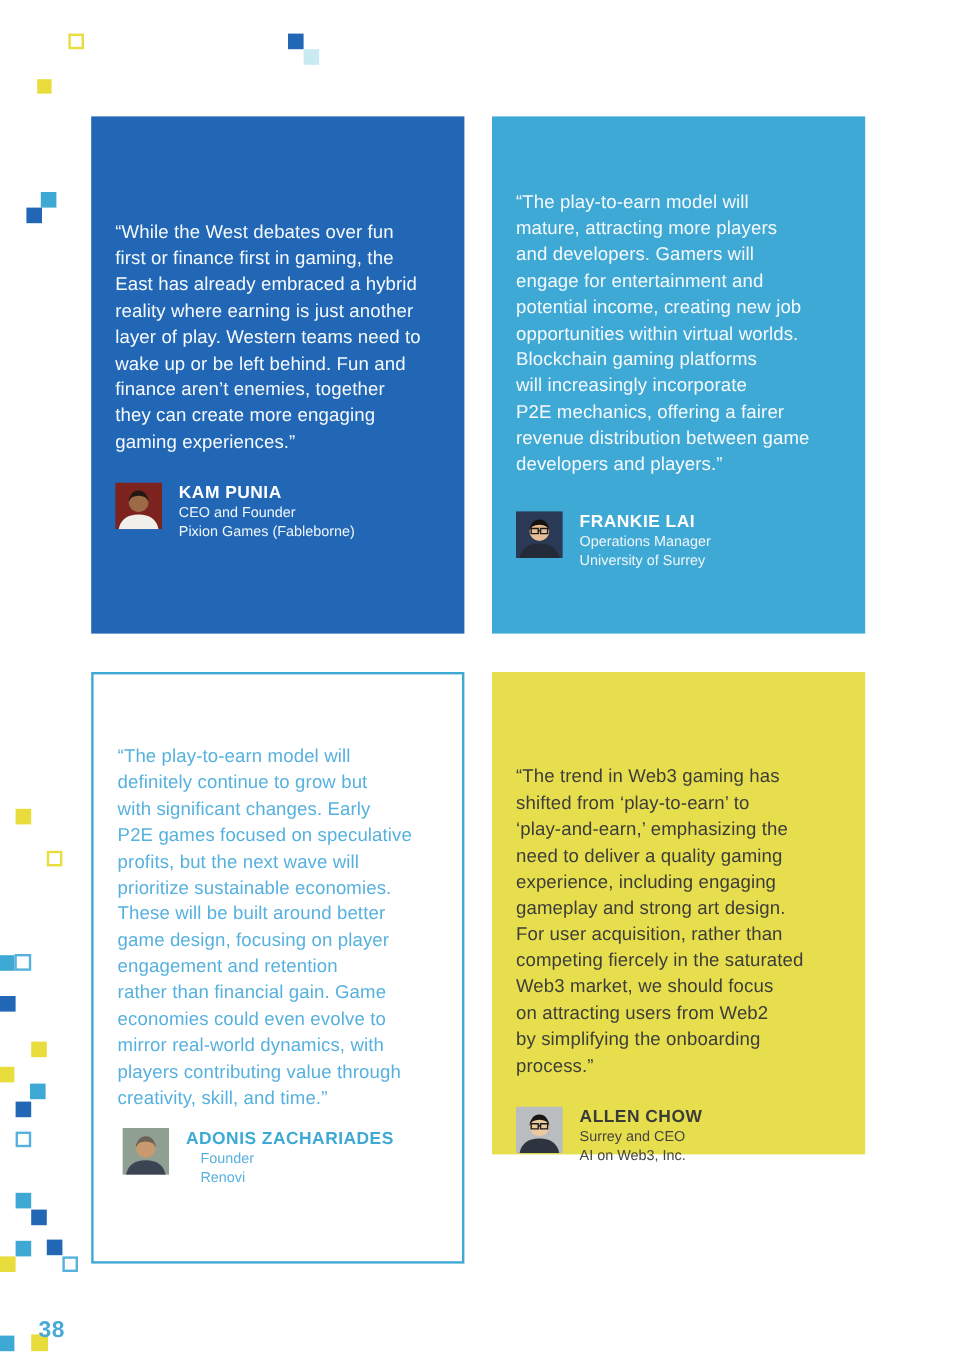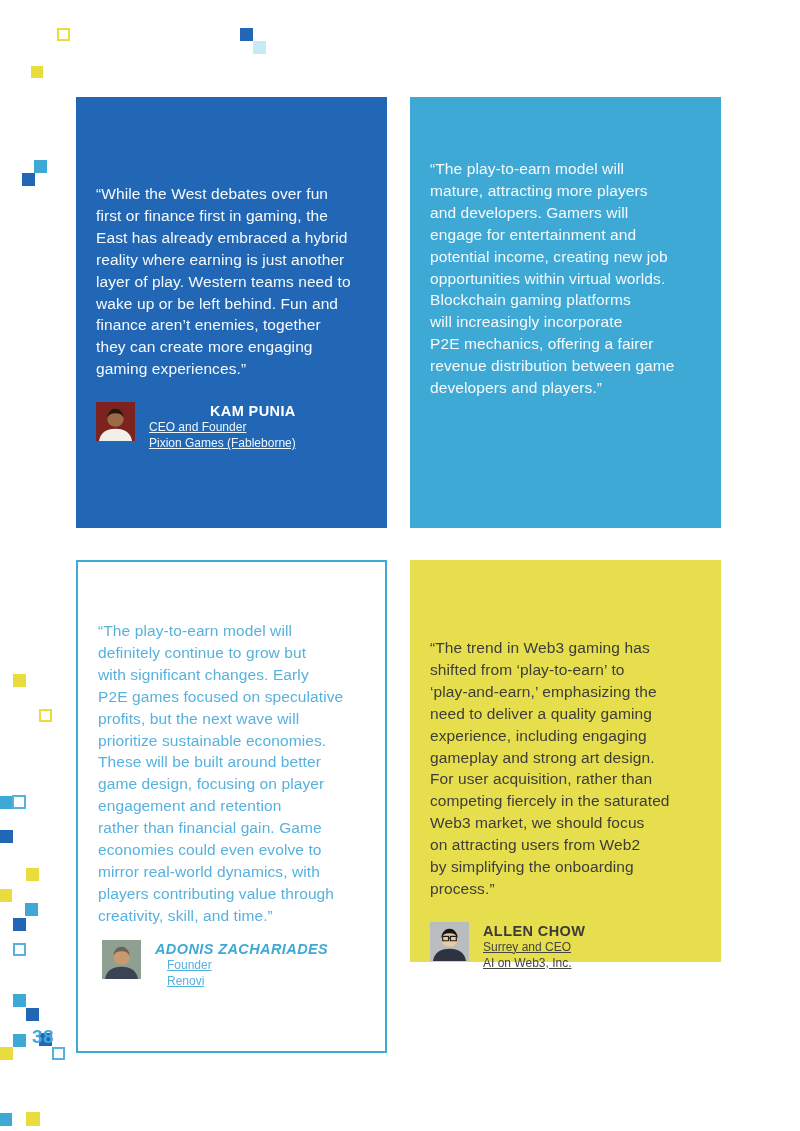--- a/index.html
+++ b/index.html
@@ -74,7 +74,7 @@
     margin-top: 1px;
     text-decoration: underline;
   }
-  .c1 .author-name, .c2 .author-name { color: #ffffff; text-align: right; }
+  .c1 .author-name, .c2 .author-name { color: #ffffff; }
   .c1 .author-role, .c1 .author-org,
   .c2 .author-role, .c2 .author-org { color: #eef6fa; }
   .c3 .author-name { color: var(--blue-mid); font-style: italic; }

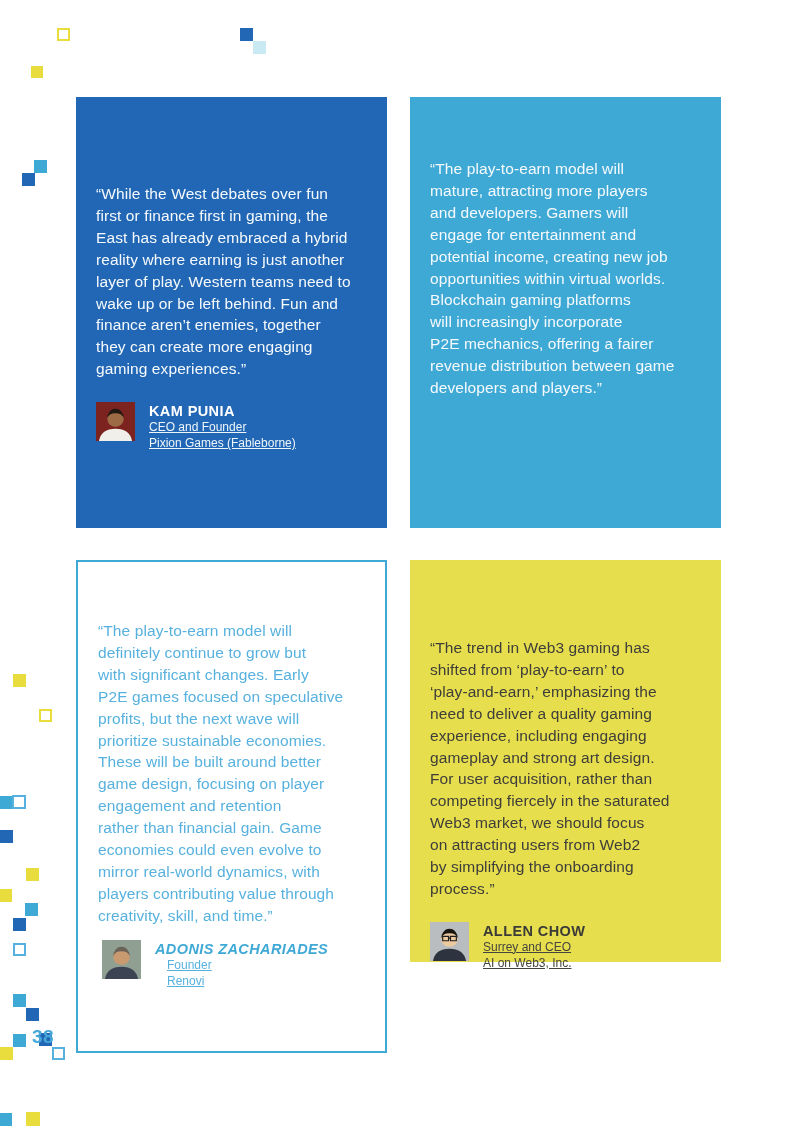--- a/index.html
+++ b/index.html
@@ -72,7 +72,6 @@
     font-size: 12px;
     line-height: 15px;
     margin-top: 1px;
-    text-decoration: underline;
   }
   .c1 .author-name, .c2 .author-name { color: #ffffff; }
   .c1 .author-role, .c1 .author-org,

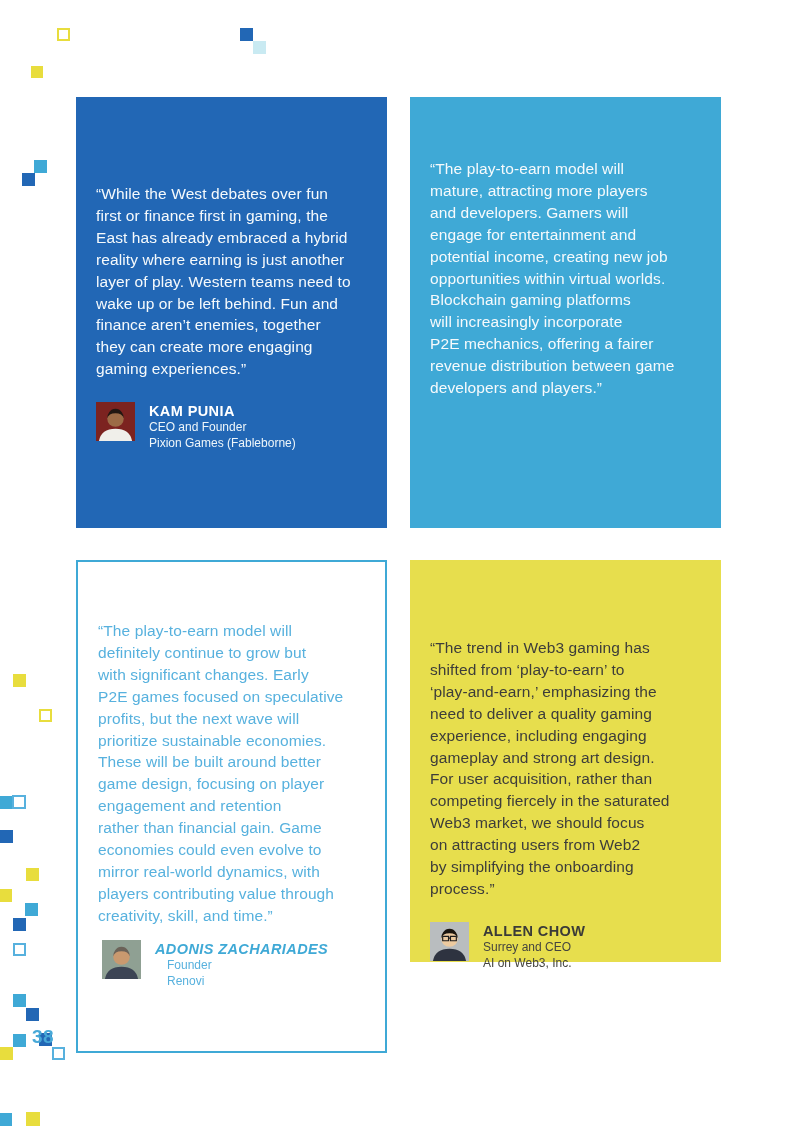--- a/index.html
+++ b/index.html
@@ -188,6 +188,20 @@
 P2E mechanics, offering a fairer
 revenue distribution between game
 developers and players.”</div>
+    <div class="author-row">
+      <svg class="avatar" viewBox="0 0 40 40" style="--bg:#2a3a56;--skin:#e6bd94;--hair:#16120e;--shirt:#232a38;--glasses:block">
+        <rect class="p-bg" x="0" y="0" width="40" height="40"></rect>
+        <path class="p-shirt" d="M3 40 q2.5 -12.5 17 -12.5 q14.5 0 17 12.5 z"></path>
+        <circle class="p-skin" cx="20" cy="17" r="8.5"></circle>
+        <path class="p-hair" d="M11.5 17 q0 -4 2 -6.5 q2.5 -3.5 6.5 -3.5 q4 0 6.5 3.5 q2 2.5 2 6.5 q-1.5 -5.5 -8.5 -5.5 q-7 0 -8.5 5.5 z"></path>
+        <path class="p-glasses" stroke-width="1.2" d="M13 14.8 h6 v4.4 h-6 z M21 14.8 h6 v4.4 h-6 z M19 16.6 h2"></path>
+      </svg>
+      <div>
+        <div class="author-name">FRANKIE LAI</div>
+        <div class="author-role">Operations Manager</div>
+        <div class="author-org">University of Surrey</div>
+      </div>
+    </div>
   </div>
 
   <div class="card c3">

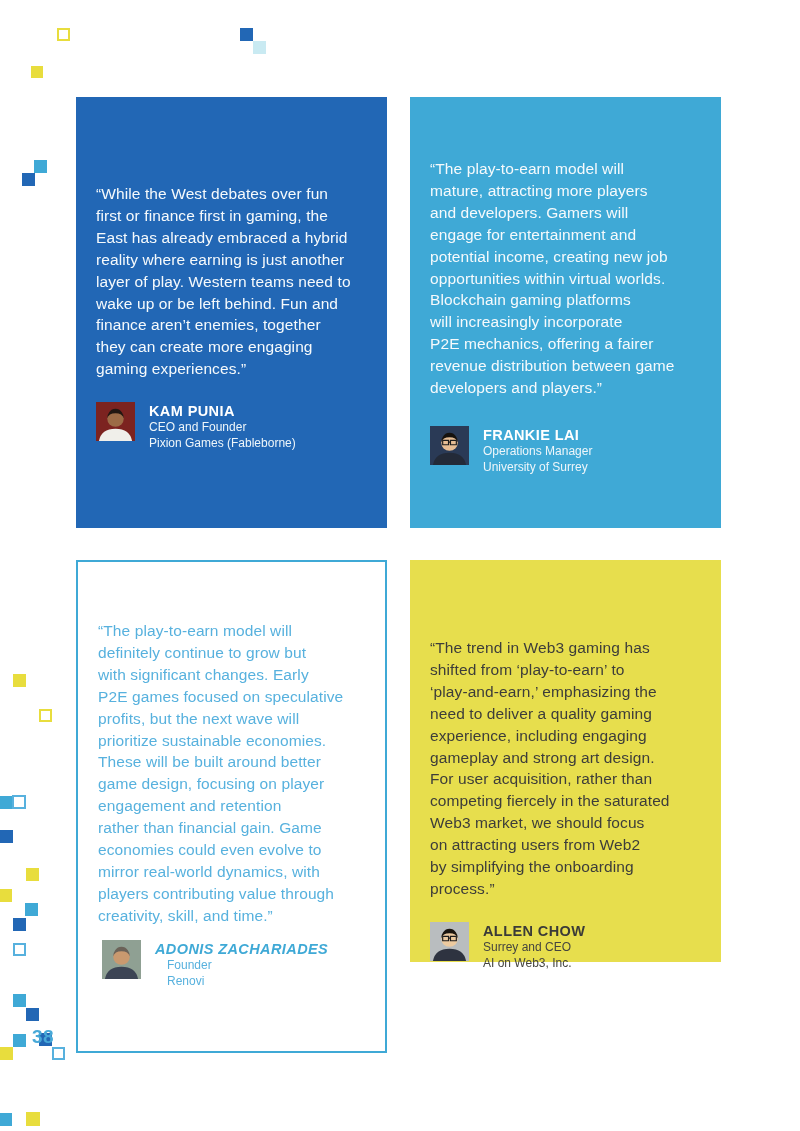--- a/index.html
+++ b/index.html
@@ -76,7 +76,7 @@
   .c1 .author-name, .c2 .author-name { color: #ffffff; }
   .c1 .author-role, .c1 .author-org,
   .c2 .author-role, .c2 .author-org { color: #eef6fa; }
-  .c3 .author-name { color: var(--blue-mid); font-style: italic; }
+  .c3 .author-name { color: var(--blue-mid); }
   .c3 .author-role, .c3 .author-org { color: var(--blue-soft); margin-left: 12px; }
   .c4 .author-name { color: #3b3b38; }
   .c4 .author-role, .c4 .author-org { color: #45453f; }

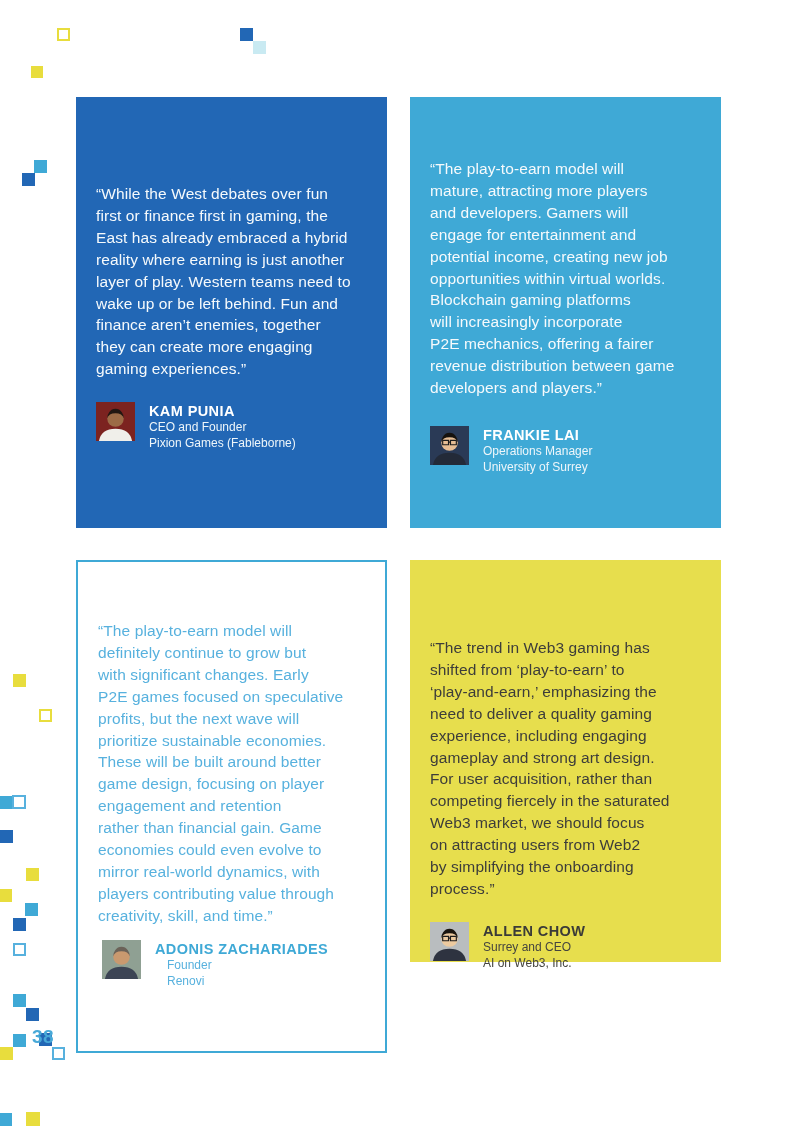--- a/index.html
+++ b/index.html
@@ -85,7 +85,7 @@
   .footer {
     position: absolute;
     left: 0; right: 0;
-    top: 1024px;
+    top: 1096px;
     height: 24px;
     padding-left: 19px;
   }

